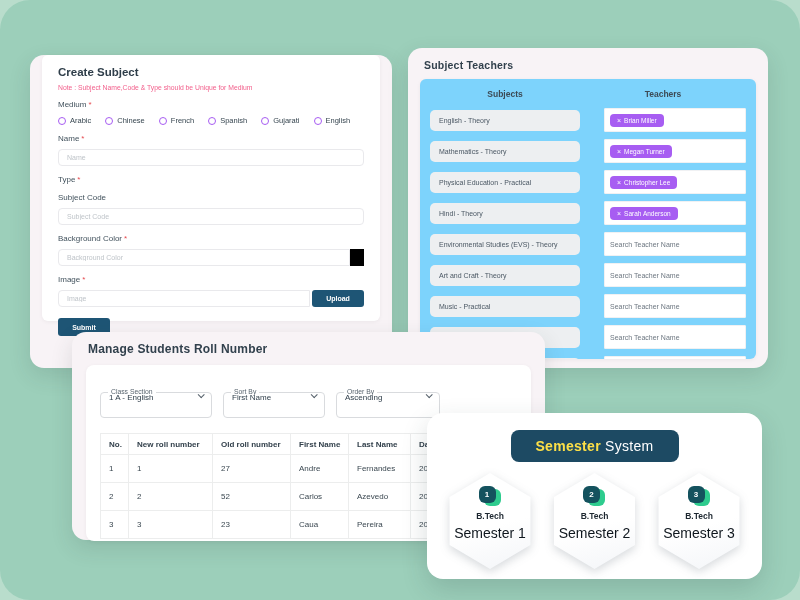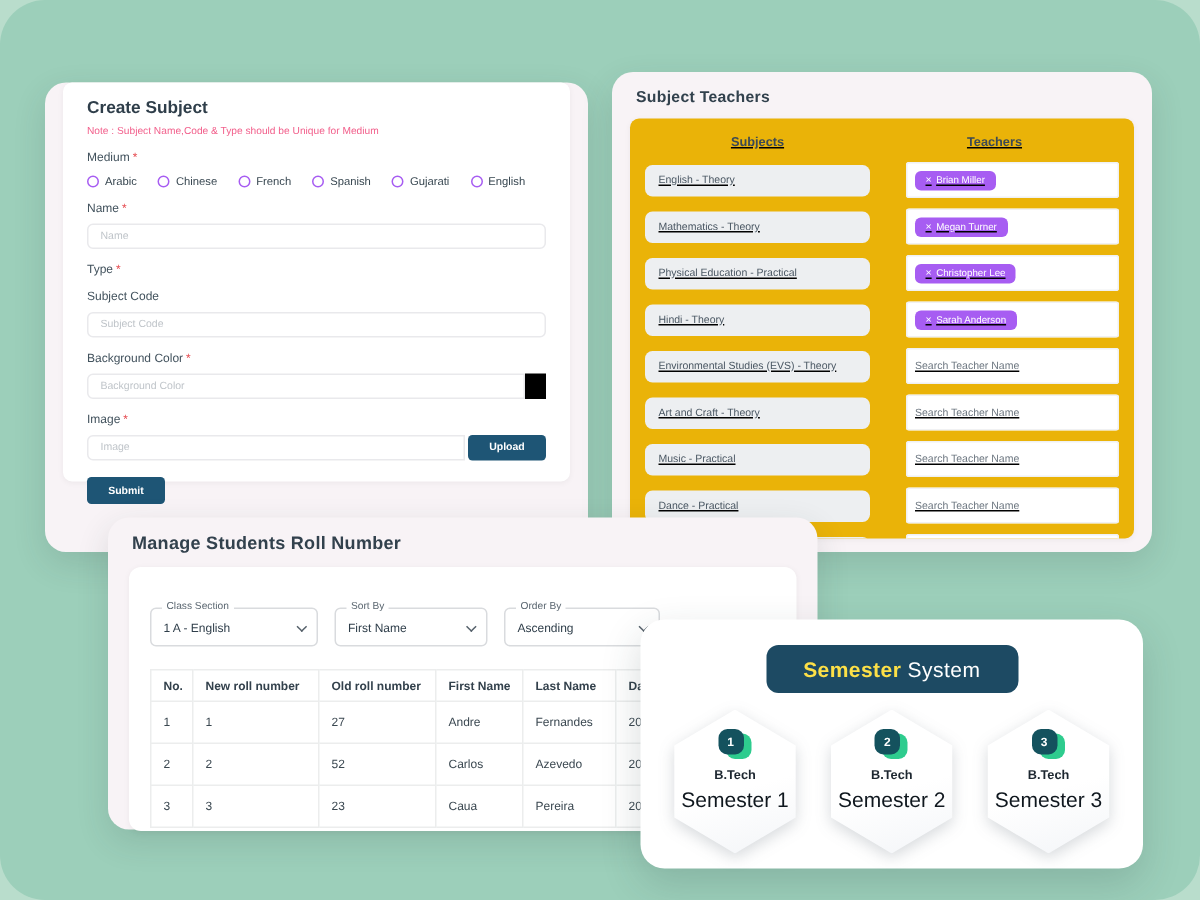--- a/index.html
+++ b/index.html
@@ -70,7 +70,7 @@
   .teachers-panel { left:408px; top:48px; width:360px; height:320px; z-index:1; }
   .teachers-card {
     margin:0 12px; padding:10px 10px 8px 10px; height:280px;
-    background:#eab308; overflow:hidden;text-decoration:underline;
+    background:#7dd3fc; overflow:hidden;
   }
   .col-head-row { display:flex; margin-bottom:9px; }
   .col-head { font-size:8.5px; font-weight:bold; color:#3c4a55; text-align:center; }

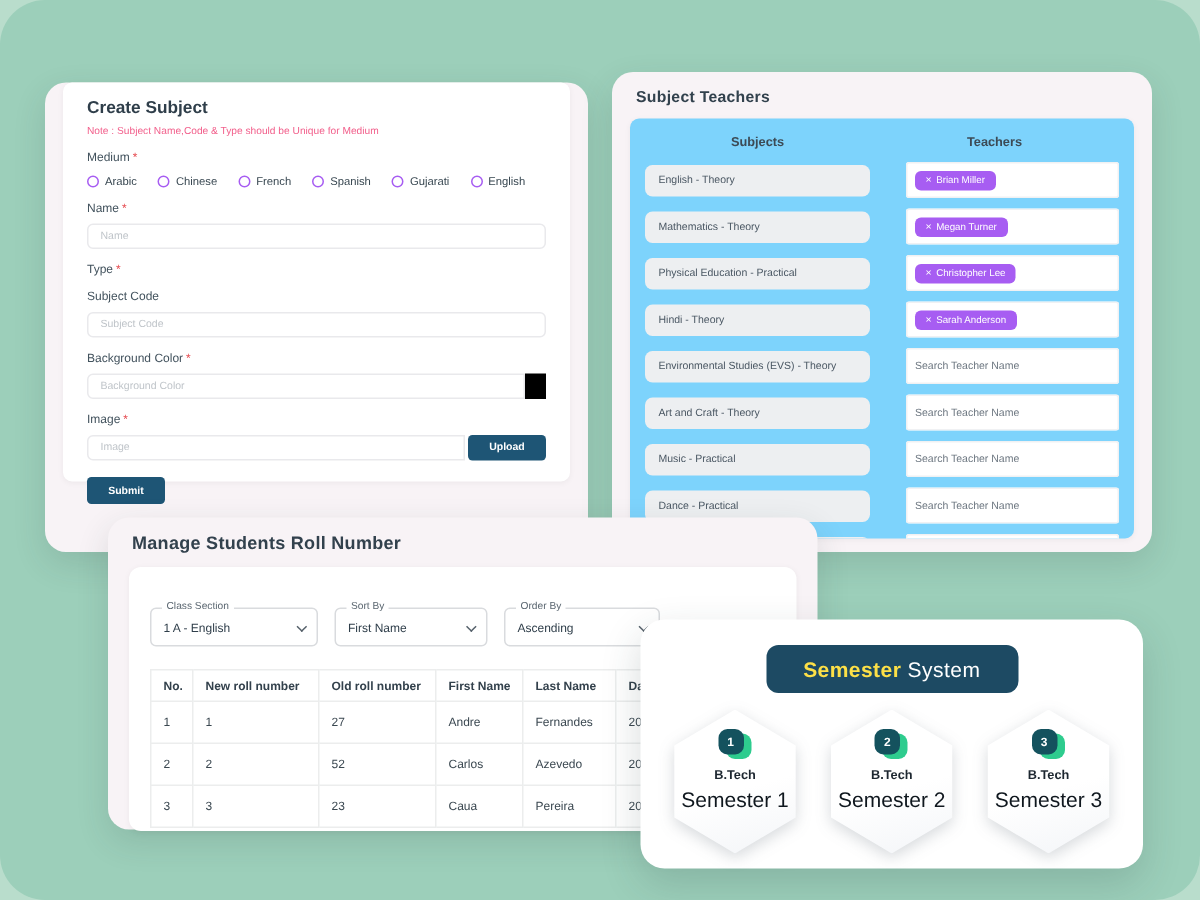--- a/index.html
+++ b/index.html
@@ -96,7 +96,7 @@
   .teach-ph { font-size:7px; color:#6d7781; }
 
   
-  .students-panel { left:72px; top:345px; width:473px; height:208px; z-index:2; }
+  .students-panel { left:72px; top:332px; width:473px; height:208px; z-index:2; }
   .students-title { font-size:12px; padding:10px 16px 9px 16px; }
   .students-card { margin:0 14px; padding:14px 14px 0 14px; height:176px; overflow:hidden; border-radius:8px; }
   .list-heading { font-size:11.5px; font-weight:bold; color:#2f3e4a; }

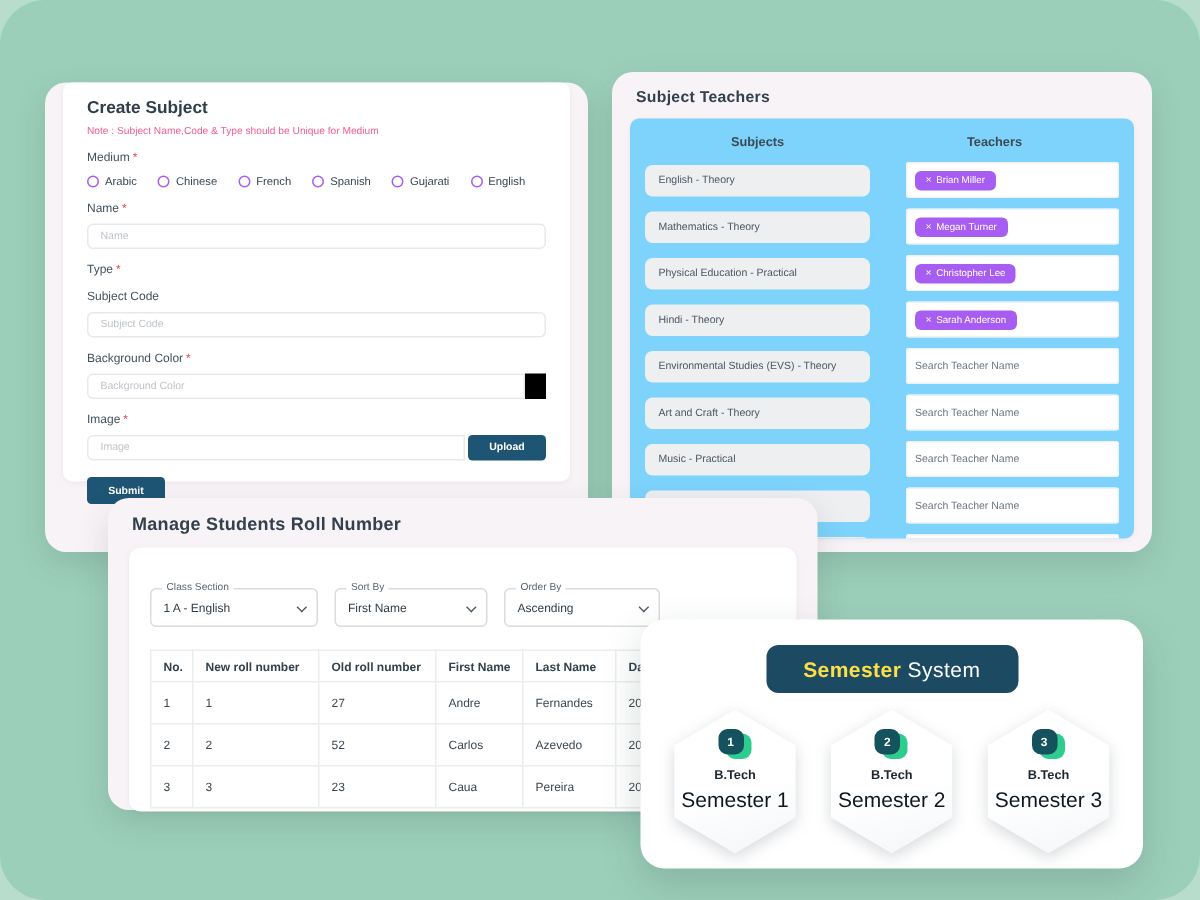--- a/index.html
+++ b/index.html
@@ -103,7 +103,7 @@
   .filters { display:flex; gap:11px; margin-top:13px; }
   .filter-box {
     position:relative; border:1px solid #d9dbde; border-radius:4px;
-    height:26px; display:flex; align-items:center; padding:0 8px; cursor:pointer;
+    height:26px; display:flex; align-items:flex-start; padding:0 8px; cursor:pointer;
   }
   .filter-box.w1 { width:112px; } .filter-box.w2 { width:102px; } .filter-box.w3 { width:104px; }
   .filter-label {

